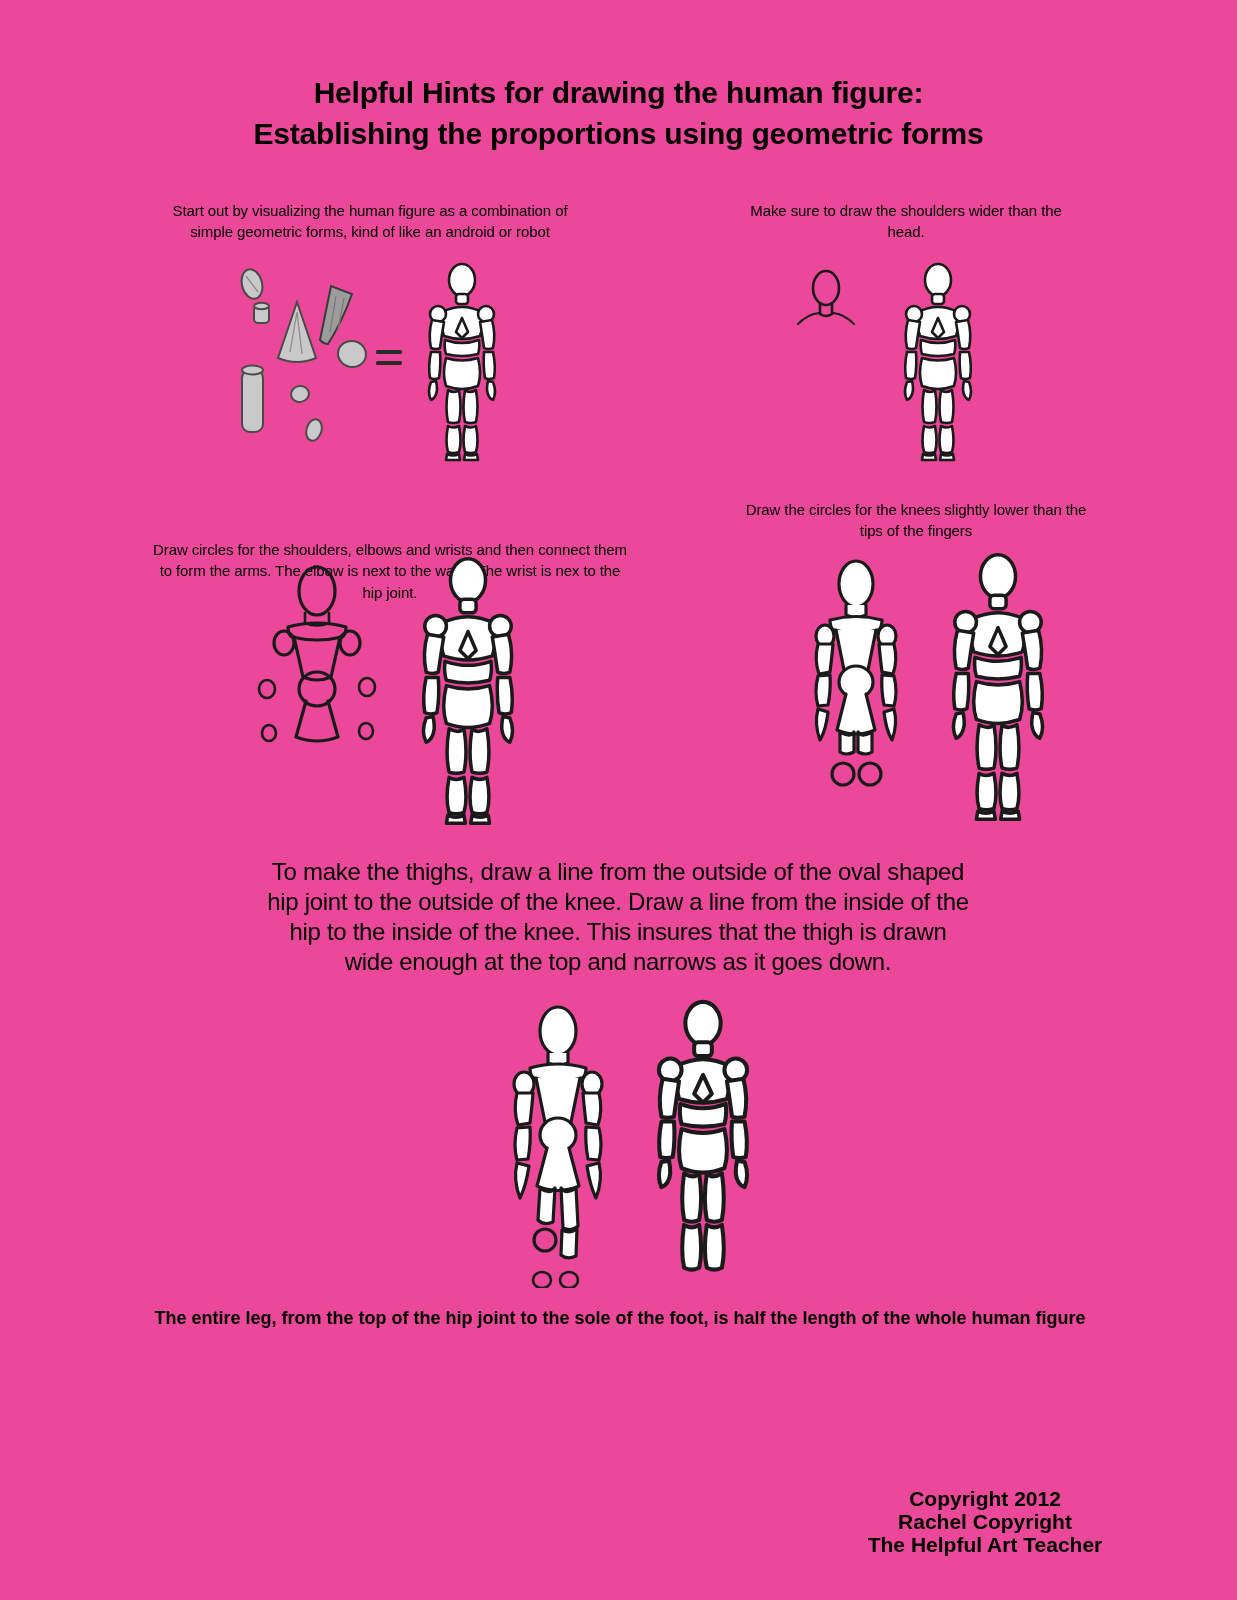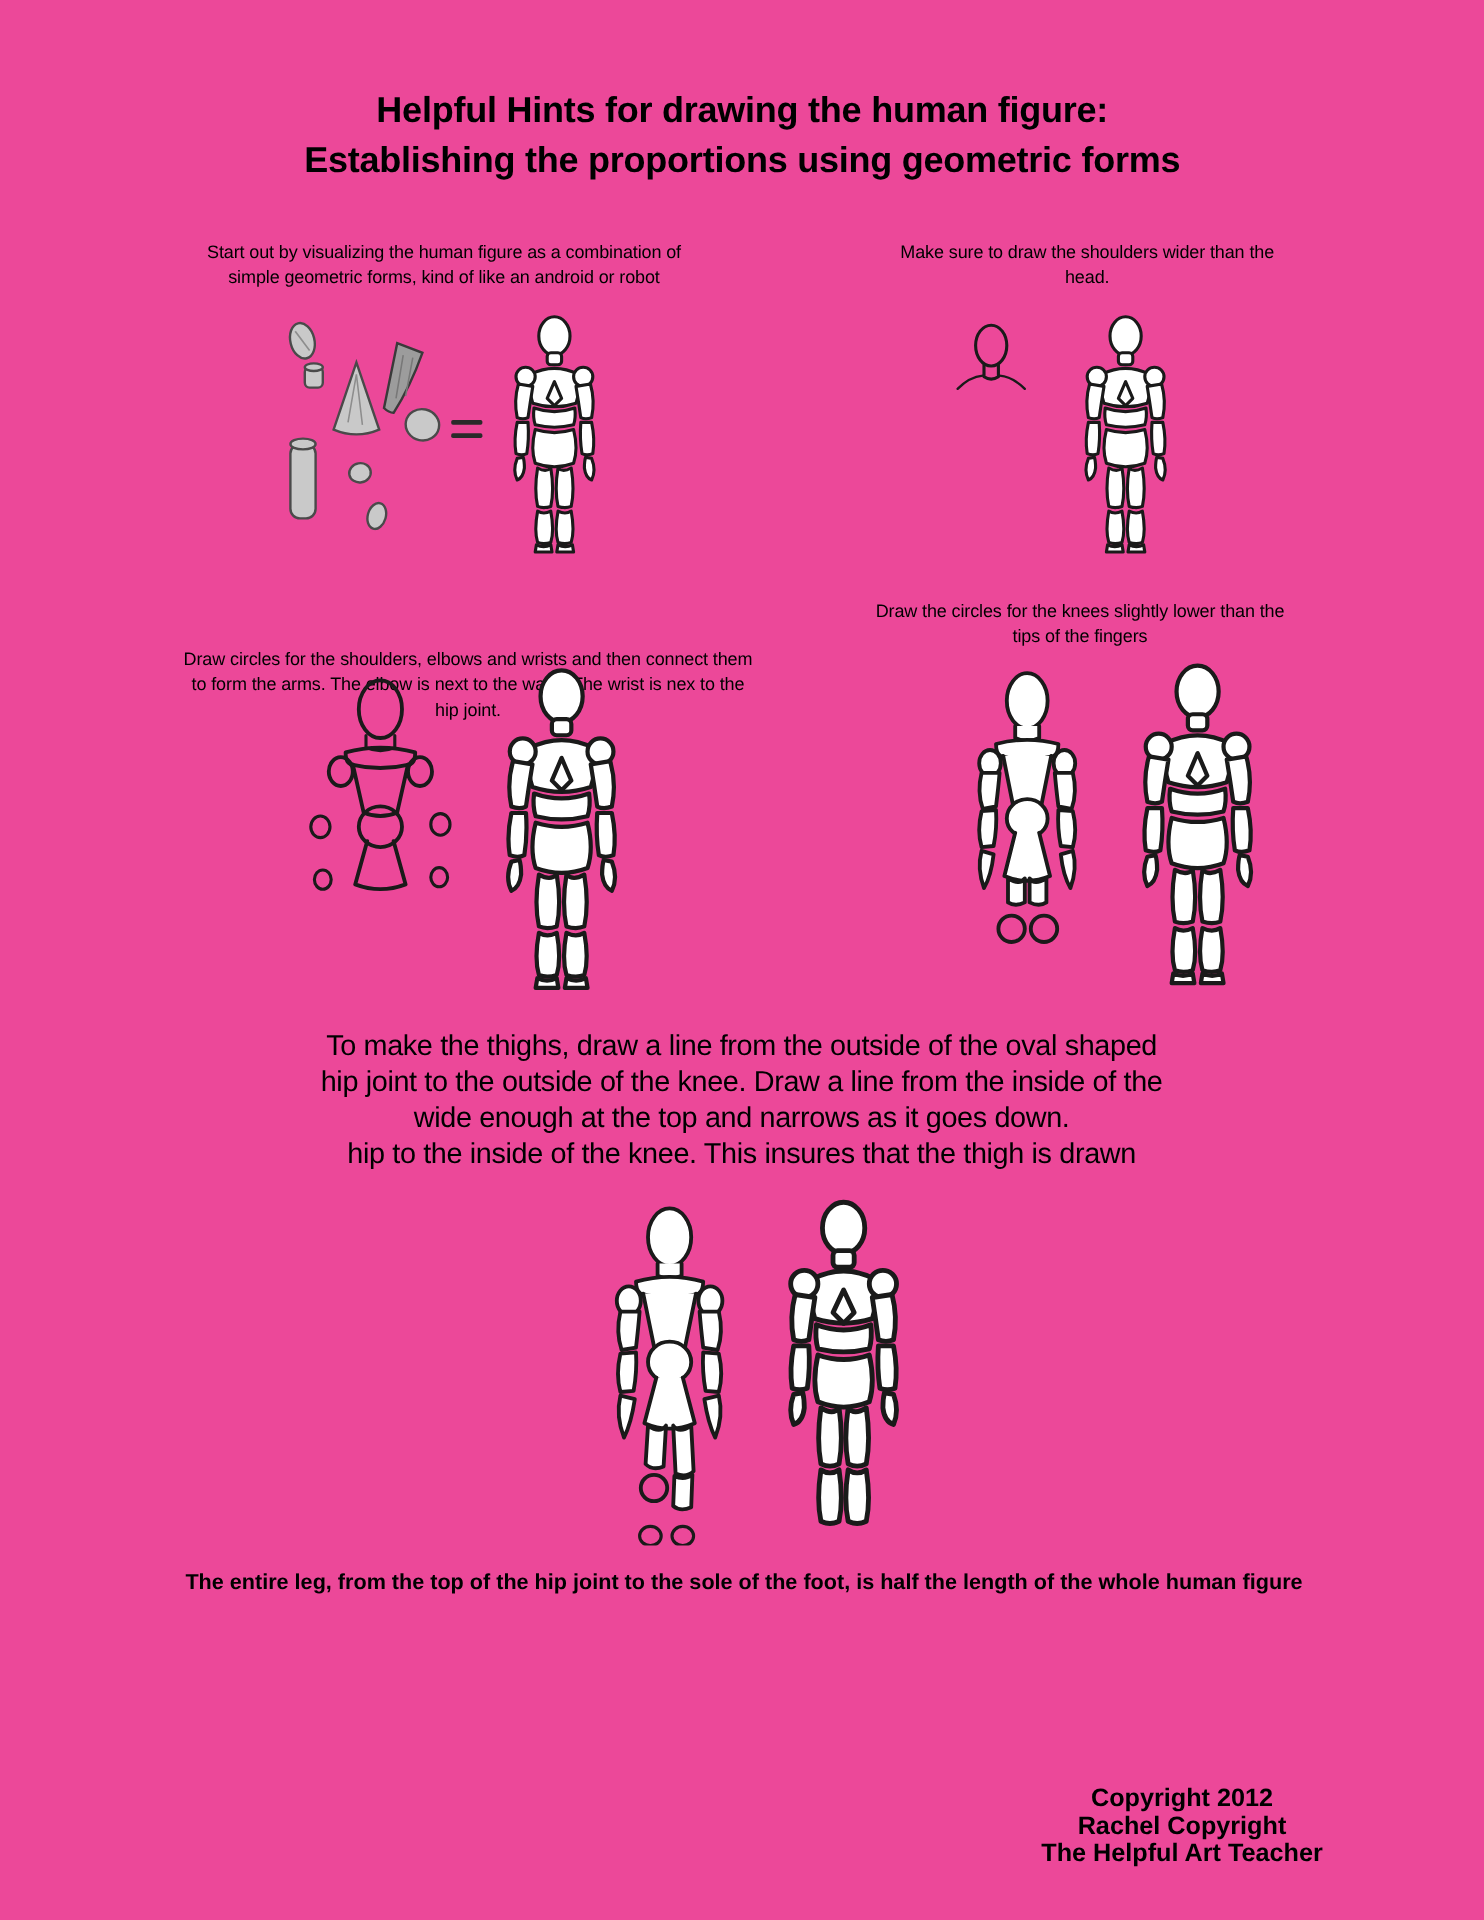--- a/index.html
+++ b/index.html
@@ -43,7 +43,7 @@
   .cap-1 { left: 152px; top: 200px; width: 436px; }
   .cap-2 { left: 738px; top: 200px; width: 336px; }
   .cap-3 { left: 150px; top: 503px; width: 480px; margin-top: 36px; }
-  .cap-4 { left: 724px; top: 499px; width: 352px; }
+  .cap-4 { left: 740px; top: 499px; width: 352px; }
 
   .para-big {
     position: absolute;

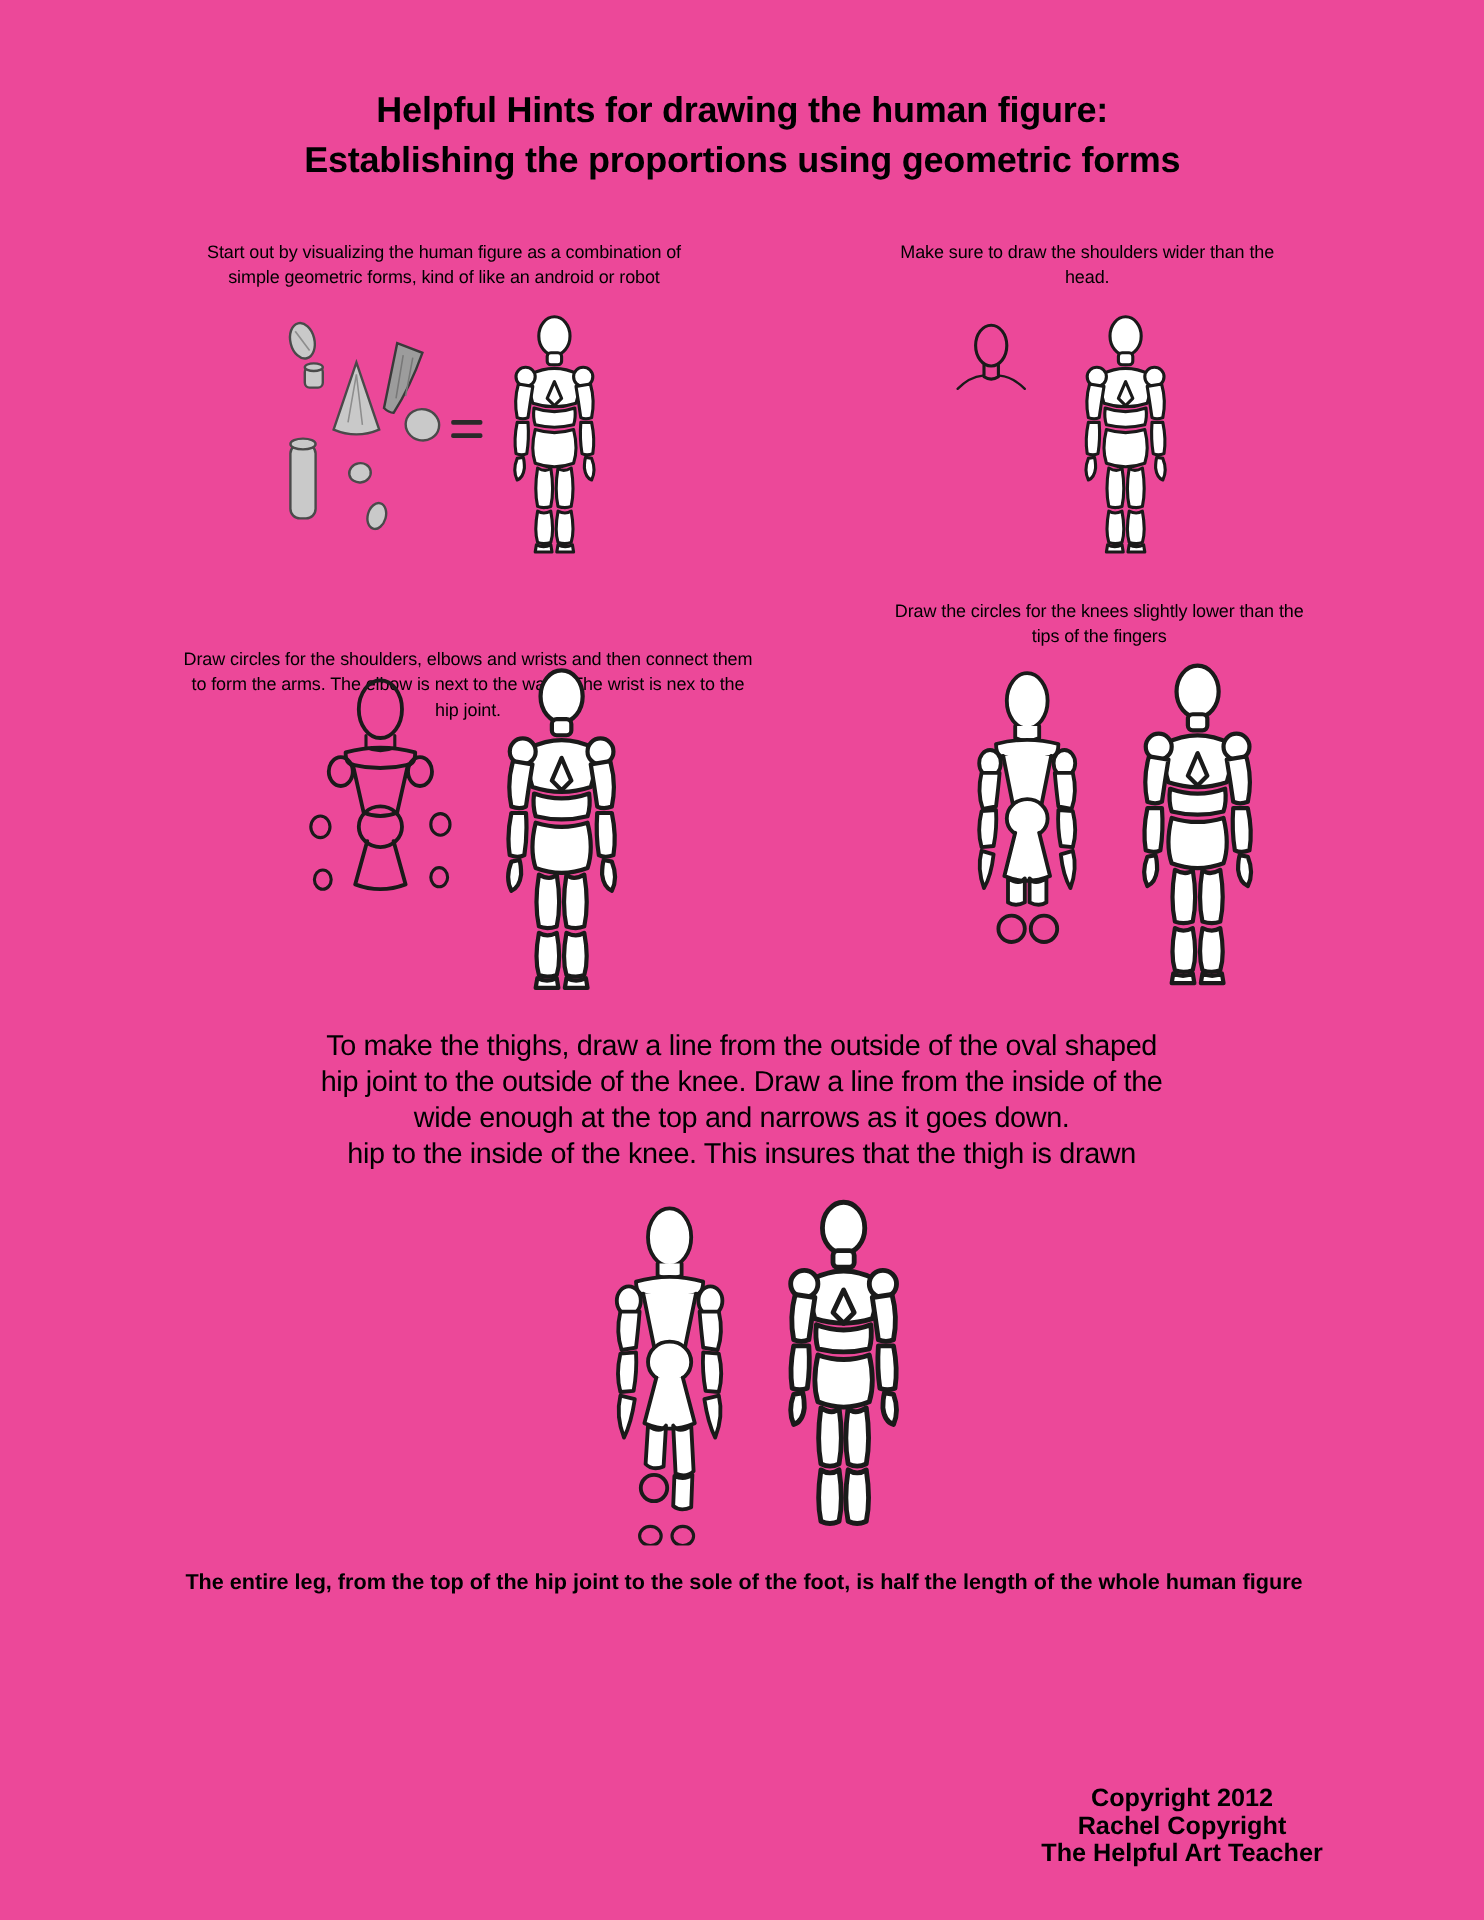--- a/index.html
+++ b/index.html
@@ -317,8 +317,8 @@
   <div class="para-big">
     <span class="line">To make the thighs, draw a line from the outside of the oval shaped</span>
     <span class="line">hip joint to the outside of the knee. Draw a line from the inside of the</span>
+    <span class="line">hip to the inside of the knee. This insures that the thigh is drawn</span>
     <span class="line">wide enough at the top and narrows as it goes down.</span>
-    <span class="line">hip to the inside of the knee. This insures that the thigh is drawn</span>
   </div>
 
   <div class="fig fig-thigh-a">

